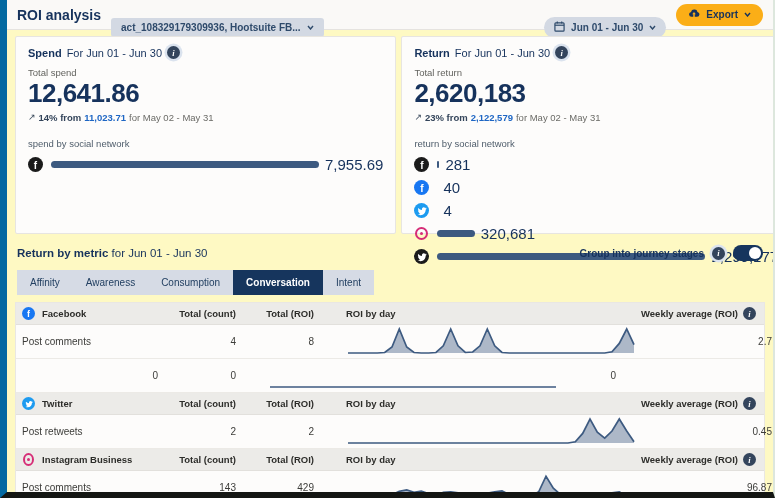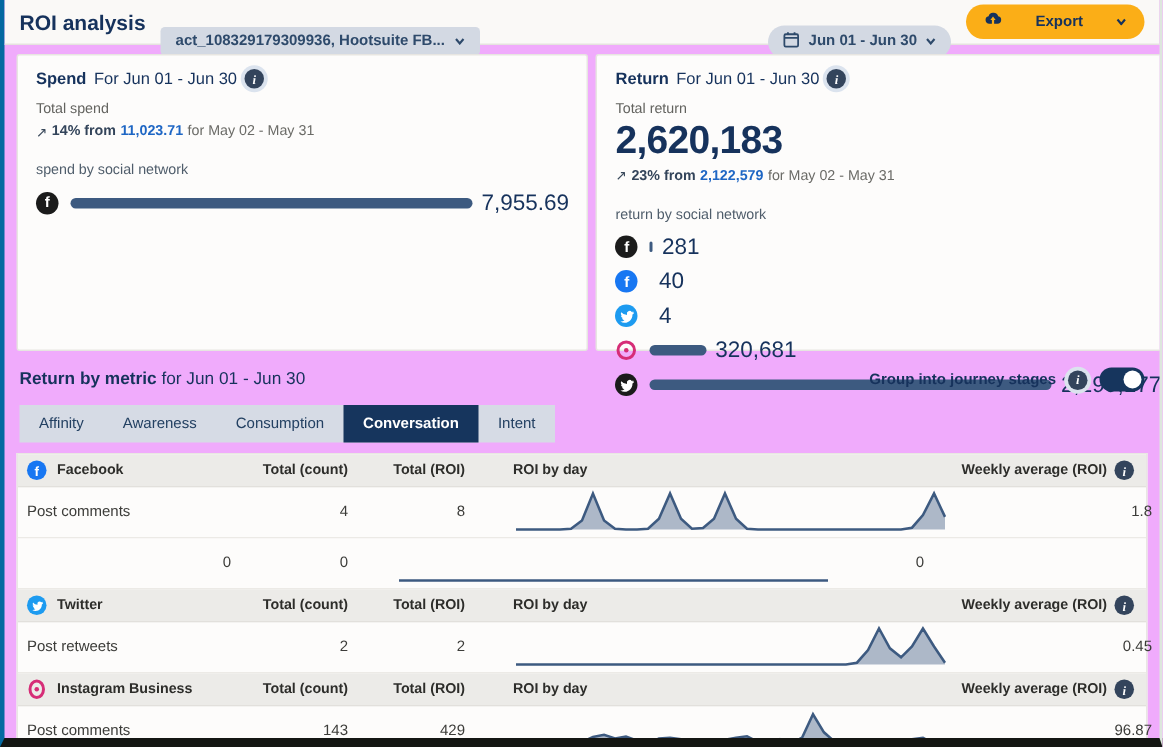--- a/index.html
+++ b/index.html
@@ -5,7 +5,7 @@
   * { margin:0; padding:0; box-sizing:border-box; }
   html,body { width:775px; height:498px; overflow:hidden; }
   body { font-family:"Liberation Sans", sans-serif; background:#f4f2ef; color:#16325c; }
-  .frame { width:775px; height:498px; border-left:3px solid #0369a1; border-bottom:6px solid #141613; border-right:2px solid #dde7dd; background:#f0abfc; overflow:hidden; }
+  .frame { width:775px; height:498px; border-left:7px solid #0369a1; border-bottom:6px solid #141613; border-right:2px solid #dde7dd; background:#fef9c3; overflow:hidden; }
 
   
   .topbar { height:30px; background:#faf9f7; border-bottom:1px solid #e5e3df; display:flex; align-items:center; justify-content:space-between; padding:0 10px; }

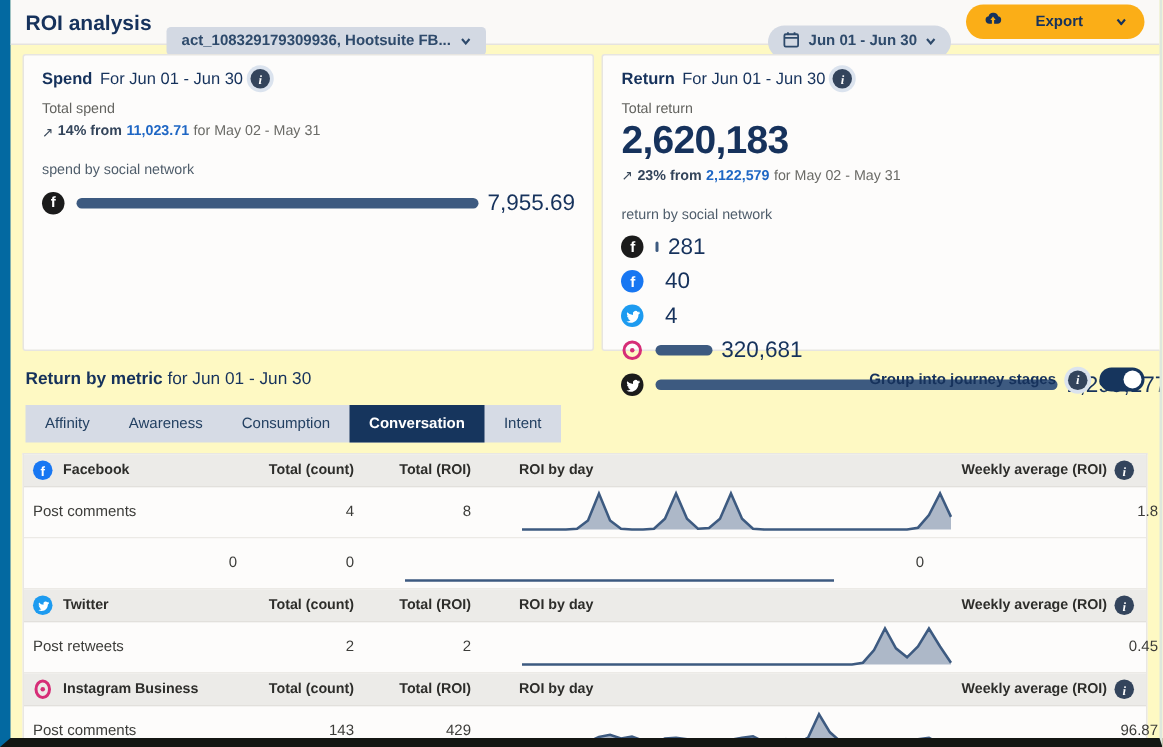--- a/index.html
+++ b/index.html
@@ -13,7 +13,7 @@
   .page-title { font-size:14px; font-weight:bold; color:#16325c; }
   .pill { display:flex; align-items:center; gap:6px; background:#d3d9e3; border:none; border-radius:3px; padding:4px 10px; font-size:10px; font-weight:bold; color:#2e4a6b; font-family:inherit; cursor:pointer;margin-top:26px; }
   .pill.round { border-radius:14px; }
-  .btn-export { display:flex; align-items:center; gap:22px; background:#fbae17; border:none; border-radius:14px; padding:5px 12px; font-size:10px; font-weight:bold; color:#16325c; font-family:inherit; cursor:pointer; }
+  .btn-export { display:flex; align-items:center; gap:6px; background:#fbae17; border:none; border-radius:14px; padding:5px 12px; font-size:10px; font-weight:bold; color:#16325c; font-family:inherit; cursor:pointer; }
   .chev { display:inline-block; width:7px; height:5px; }
   .chev svg { display:block; }
 

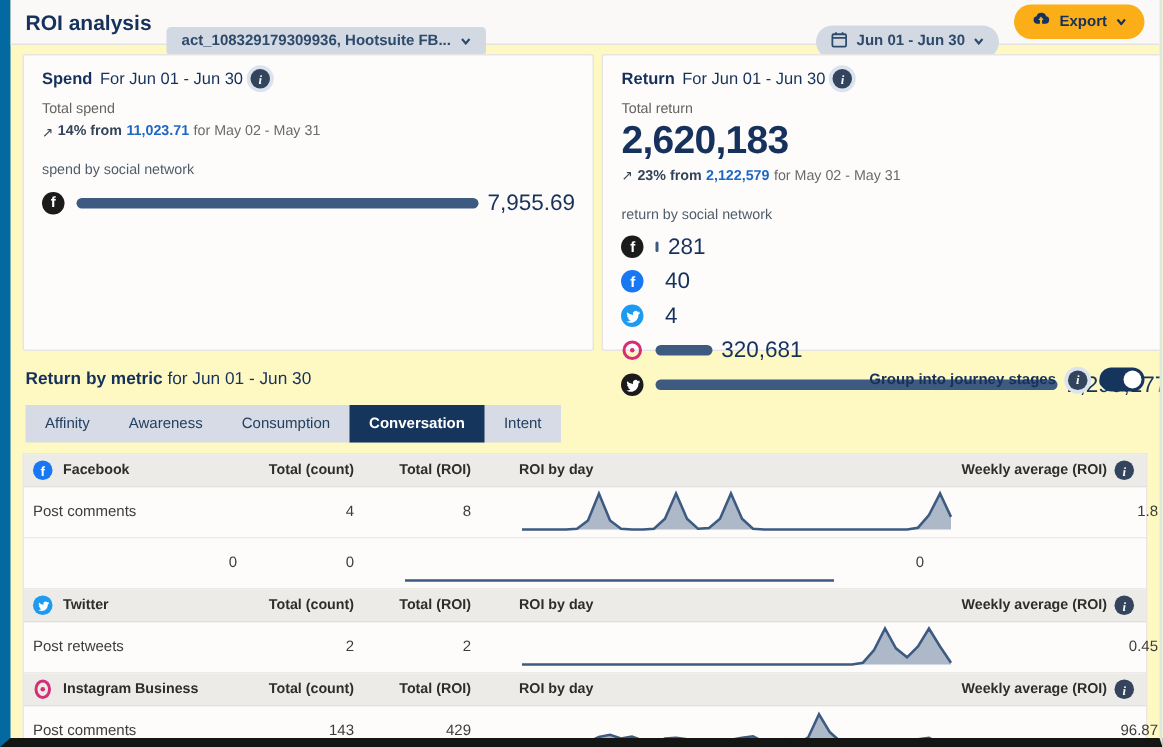--- a/index.html
+++ b/index.html
@@ -123,6 +123,7 @@
         <span class="info halo">i</span>
       </div>
       <div class="total-label">Total spend</div>
+      <div class="total-value">12,641.86</div>
       <div class="change-line">
         <span class="arrow">↗</span>
         <span class="pct">14% from</span>

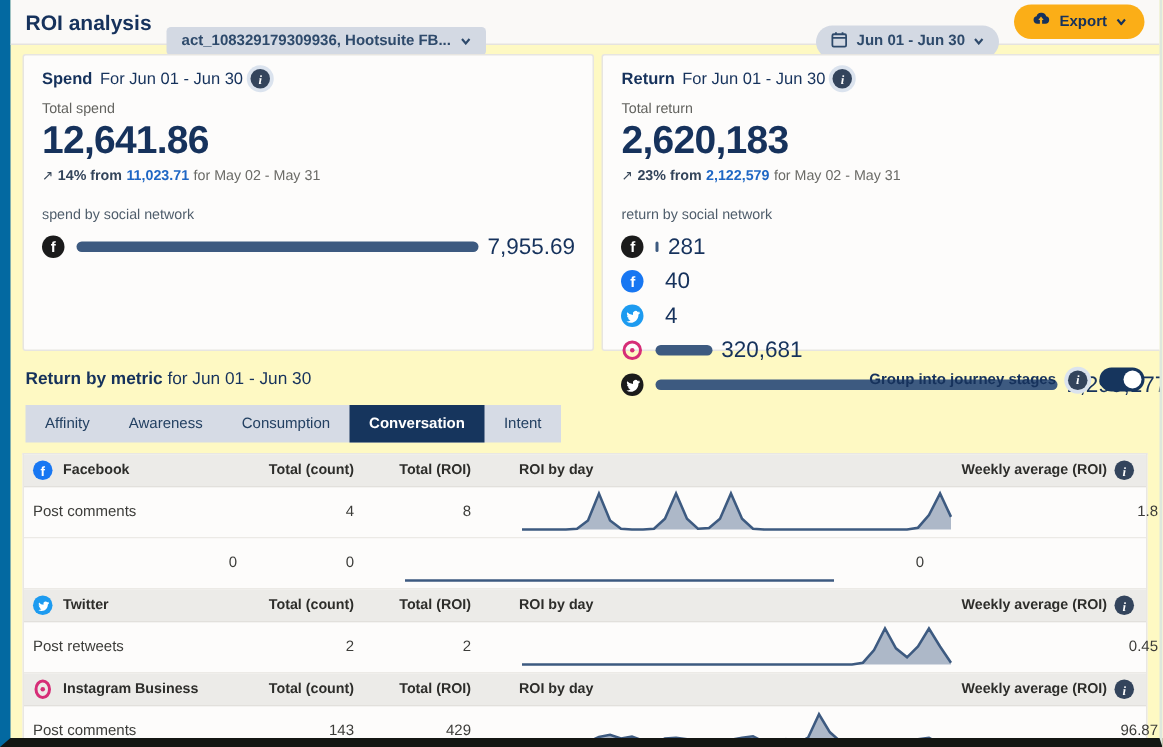--- a/index.html
+++ b/index.html
@@ -260,7 +260,7 @@
             <polyline points="2.0,27.0 9.3,27.0 16.7,27.0 24.0,27.0 31.3,27.0 38.7,26.5 46.0,21.0 53.3,3.0 60.7,21.0 68.0,26.5 75.3,27.0 82.7,27.0 90.0,26.5 97.3,19.8 104.7,3.0 112.0,19.8 119.3,26.5 126.7,26.0 134.0,19.8 141.3,3.0 148.7,19.8 156.0,26.5 163.3,27.0 170.7,27.0 178.0,27.0 185.3,27.0 192.7,27.0 200.0,27.0 207.3,27.0 214.7,27.0 222.0,27.0 229.3,27.0 236.7,27.0 244.0,27.0 251.3,27.0 258.7,27.0 266.0,25.8 273.3,17.4 280.7,3.0 288.0,18.6" fill="none" stroke="#3d5a80" stroke-width="1.7"></polyline>
           </svg>
         </div>
-        <div class="cell-weekly numval">1.8</div>
+        <div class="cell-weekly numval">2.7</div>
       </div>
       <div class="trow data">
         <div class="num">0</div>

